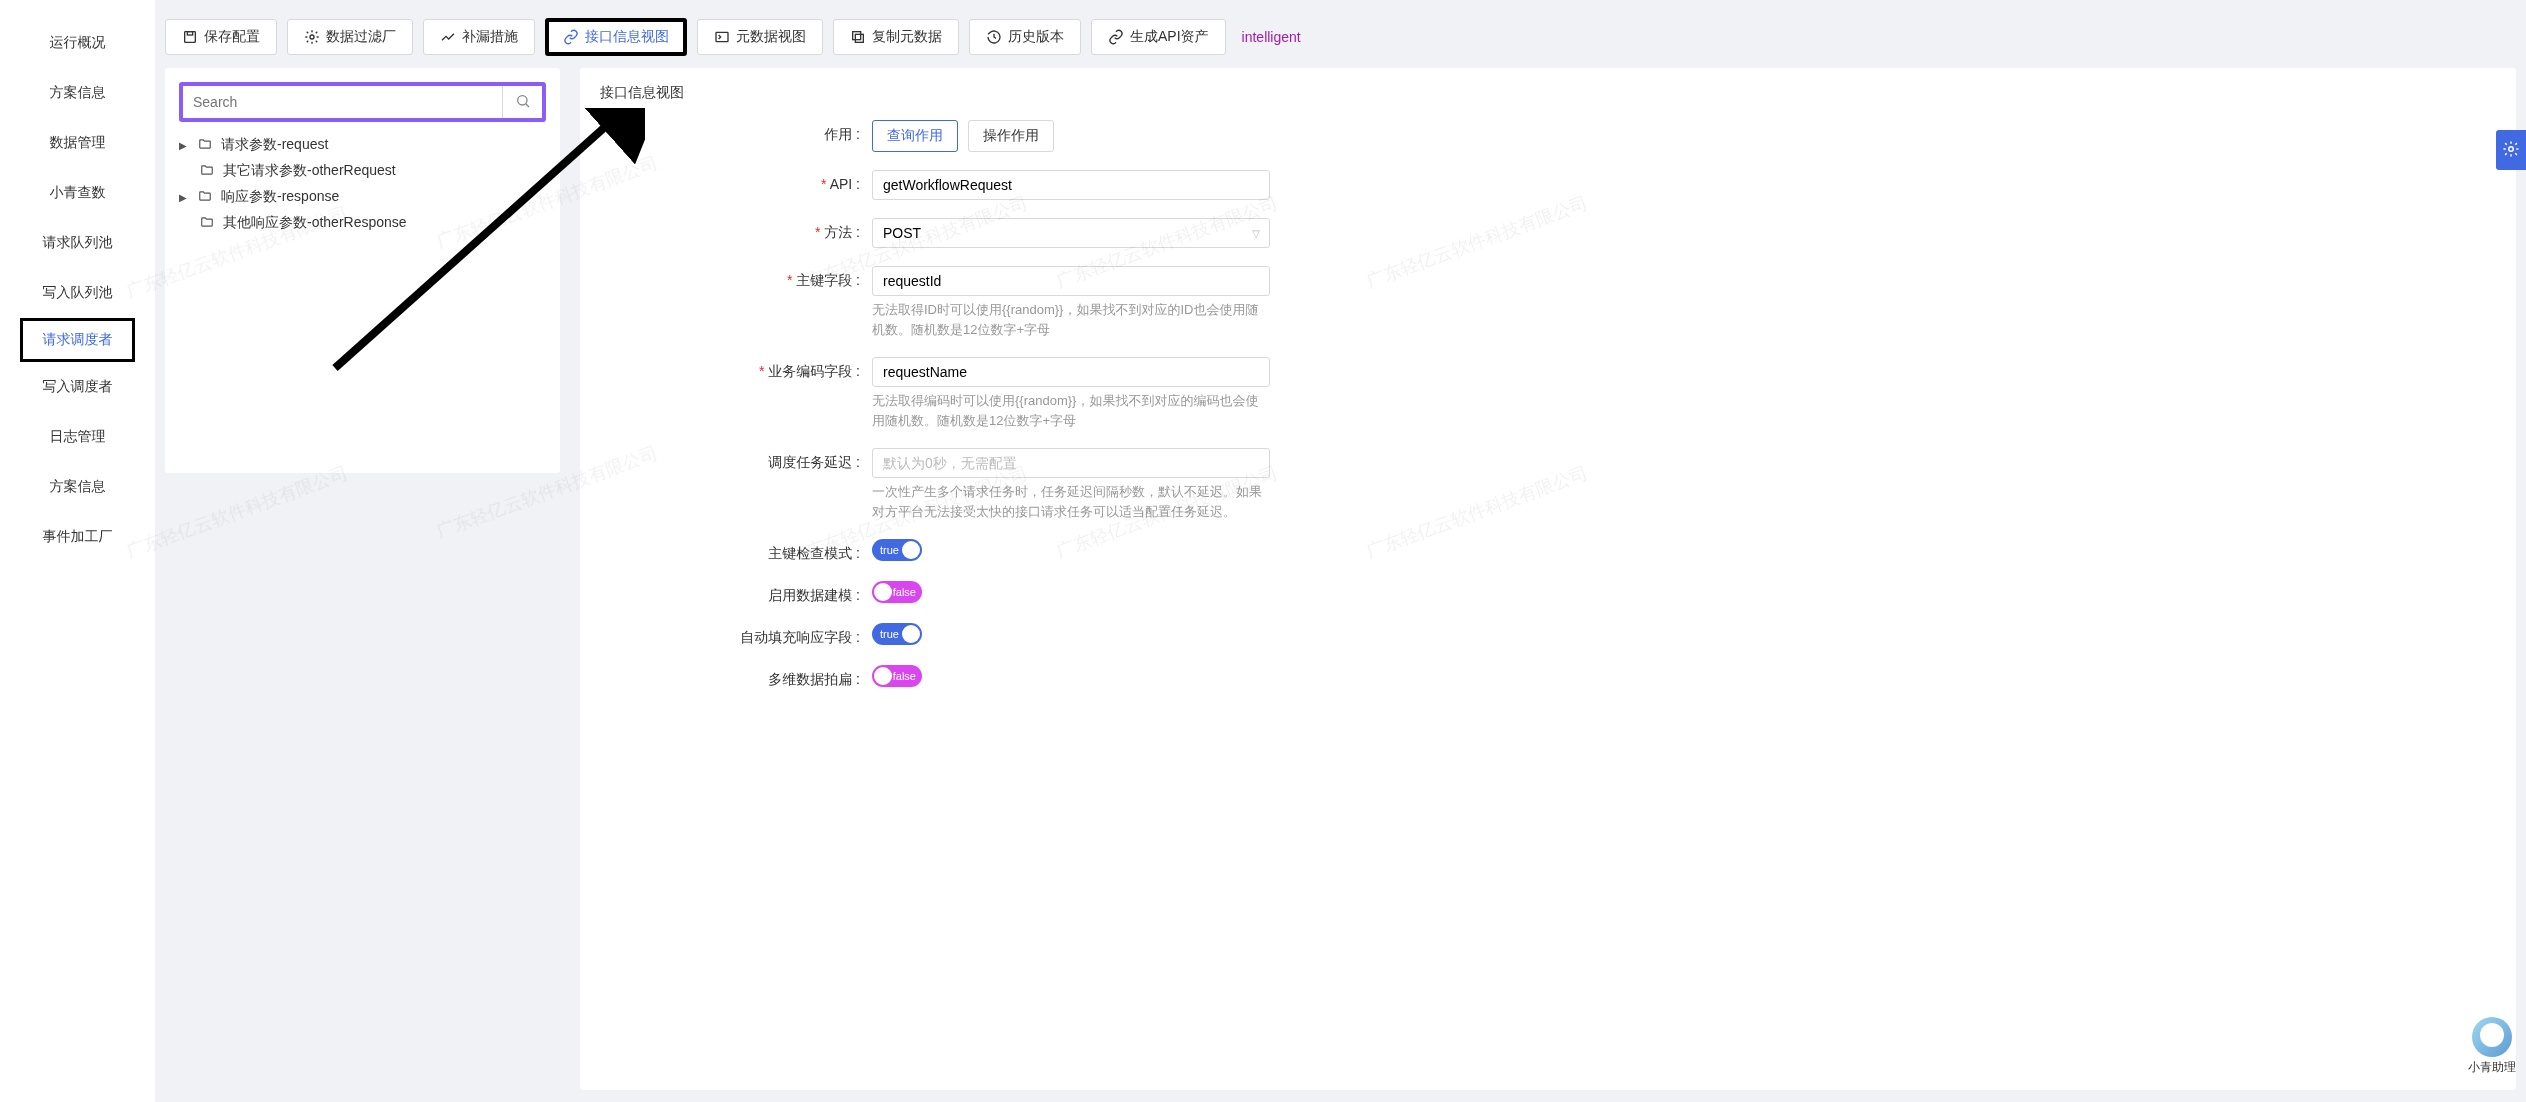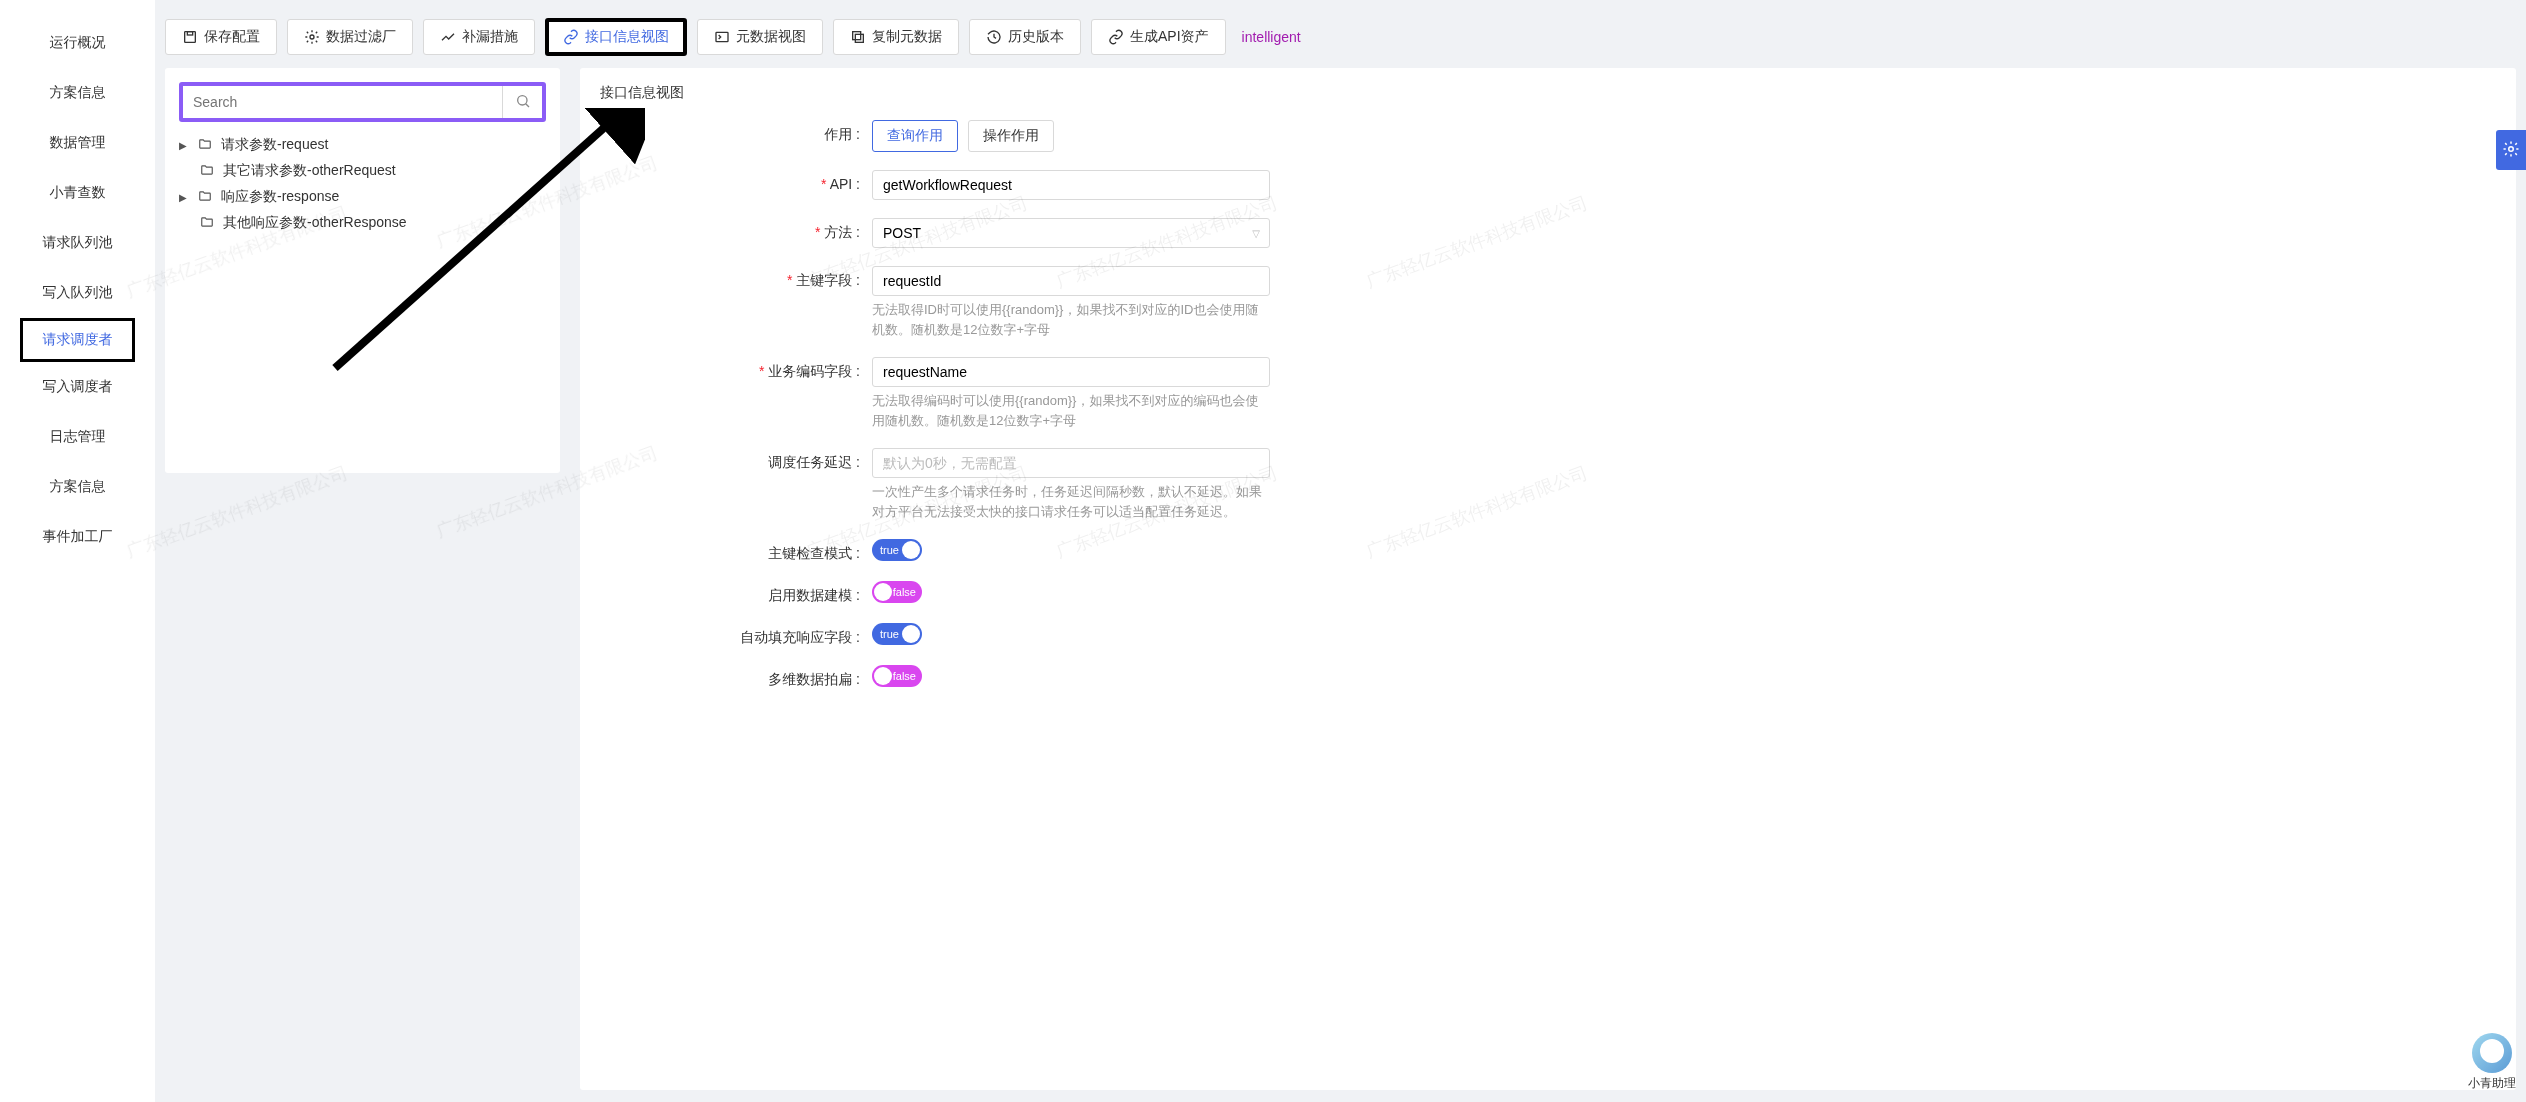--- a/index.html
+++ b/index.html
@@ -55,7 +55,7 @@
 
 
 .float-settings { position: fixed; right: 0; top: 130px; width: 30px; height: 40px; background: #4169e1; border-radius: 3px 0 0 3px; display: flex; align-items: center; justify-content: center; color: #fff; cursor: pointer; }
-.float-assistant { position: fixed; right: 10px; bottom: 10px; text-align: center; cursor: pointer; }
+.float-assistant { position: fixed; right: 10px; bottom: 26px; text-align: center; cursor: pointer; }
 .float-assistant .avatar { width: 40px; height: 40px; border-radius: 50%; background: linear-gradient(135deg,#a0d8ef,#5b9bd5); margin: 0 auto 2px; position: relative; overflow: hidden; }
 .float-assistant .avatar::after { content:""; position:absolute; width:24px; height:24px; background:#fff; border-radius:50%; top:6px; left:8px; }
 .float-assistant .lbl { font-size: 12px; color: #333; }

